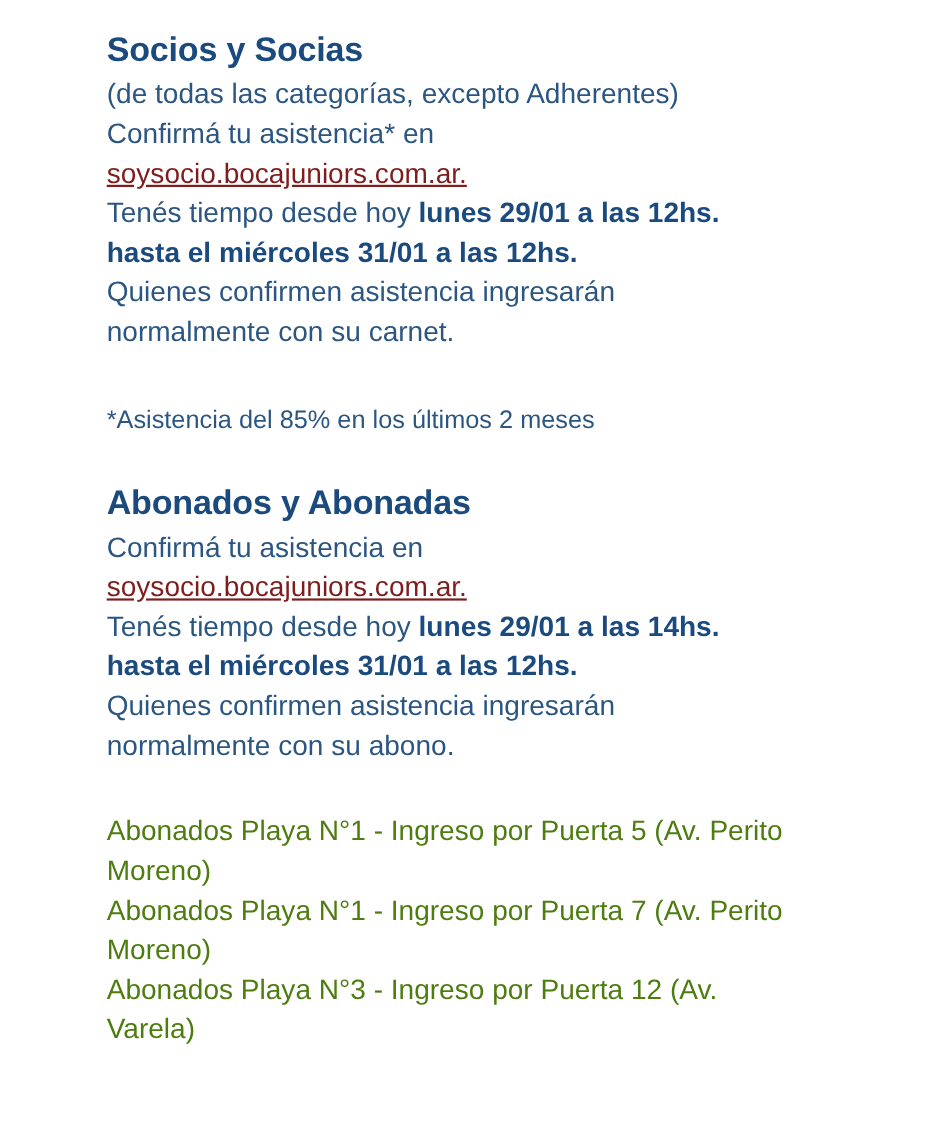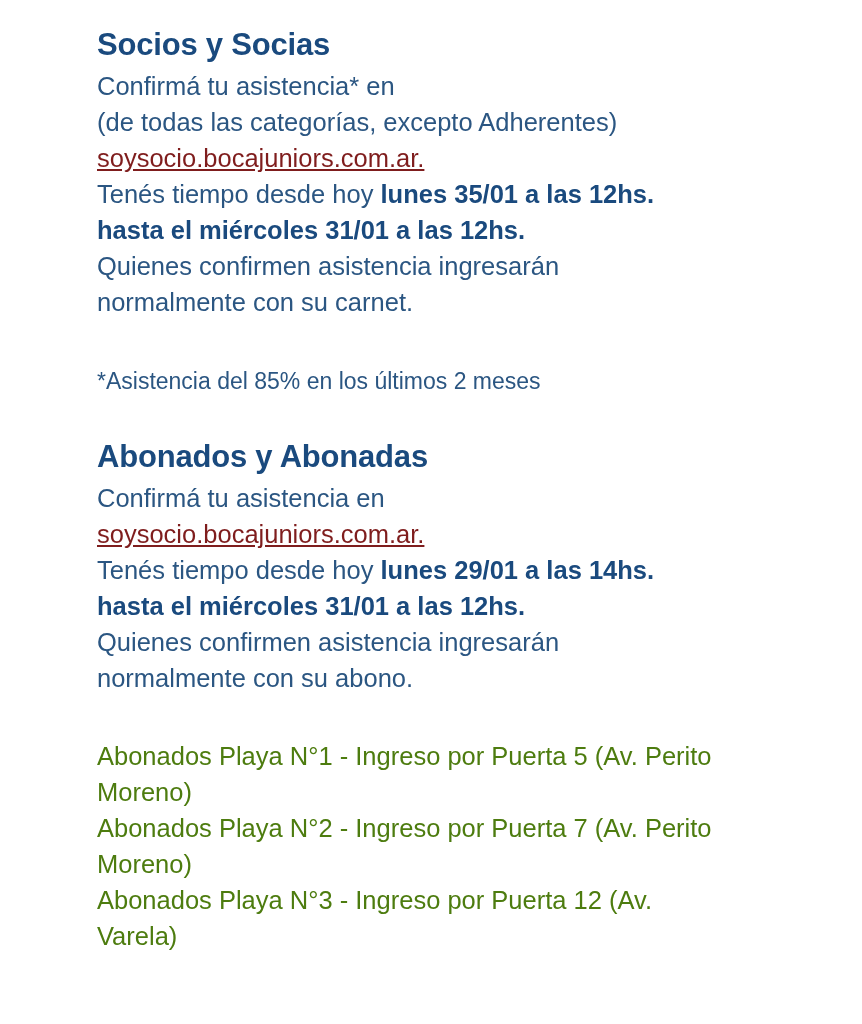--- a/index.html
+++ b/index.html
@@ -93,9 +93,9 @@
     <div class="section sec-socios">
       <h1 class="heading">Socios y Socias</h1>
 
+      <p class="line">(de todas las categorías, excepto Adherentes)</p>
+
       <p class="line">Confirmá tu asistencia* en</p>
-
-      <p class="line">(de todas las categorías, excepto Adherentes)</p>
 
       <p class="line">
         <a class="link" href="#">soysocio.bocajuniors.com.ar.</a>

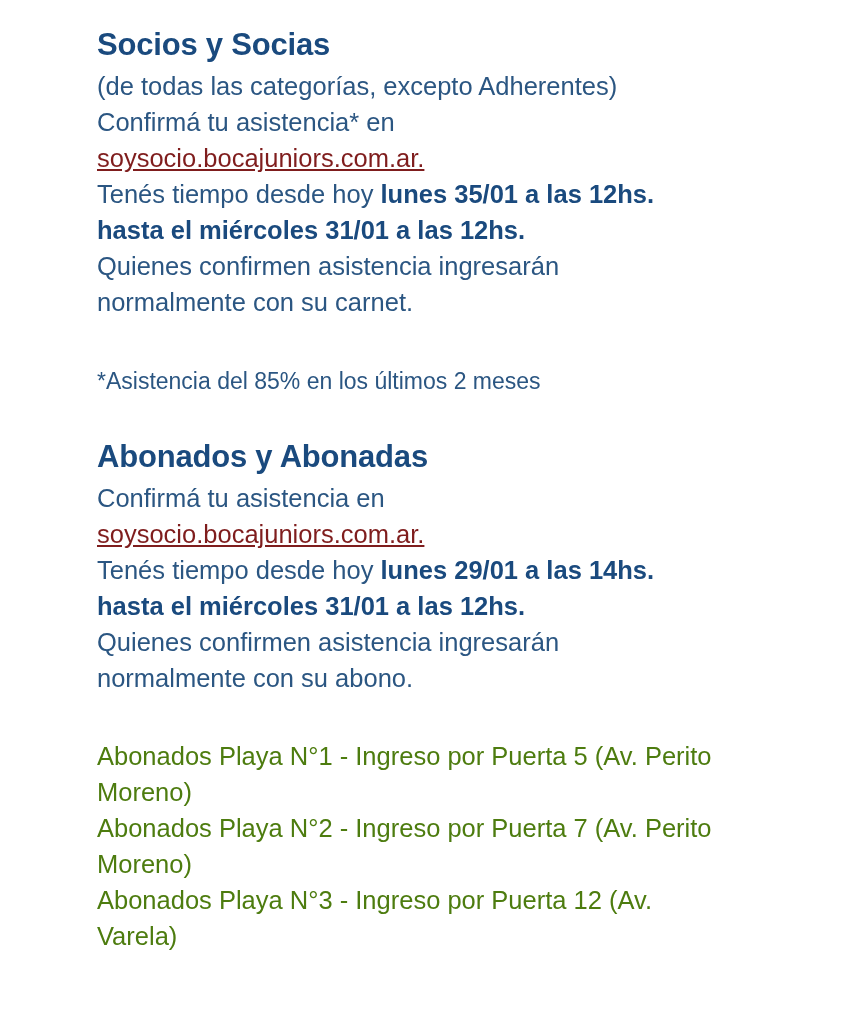--- a/index.html
+++ b/index.html
@@ -102,7 +102,7 @@
       </p>
 
       <p class="line">
-        <span>Tenés tiempo desde hoy </span><span class="bold">lunes 35/01 a las 12hs.</span>
+        <span>Tenés tiempo desde hoy </span><span class="bold">lunes 29/01 a las 12hs.</span>
       </p>
 
       <p class="line">

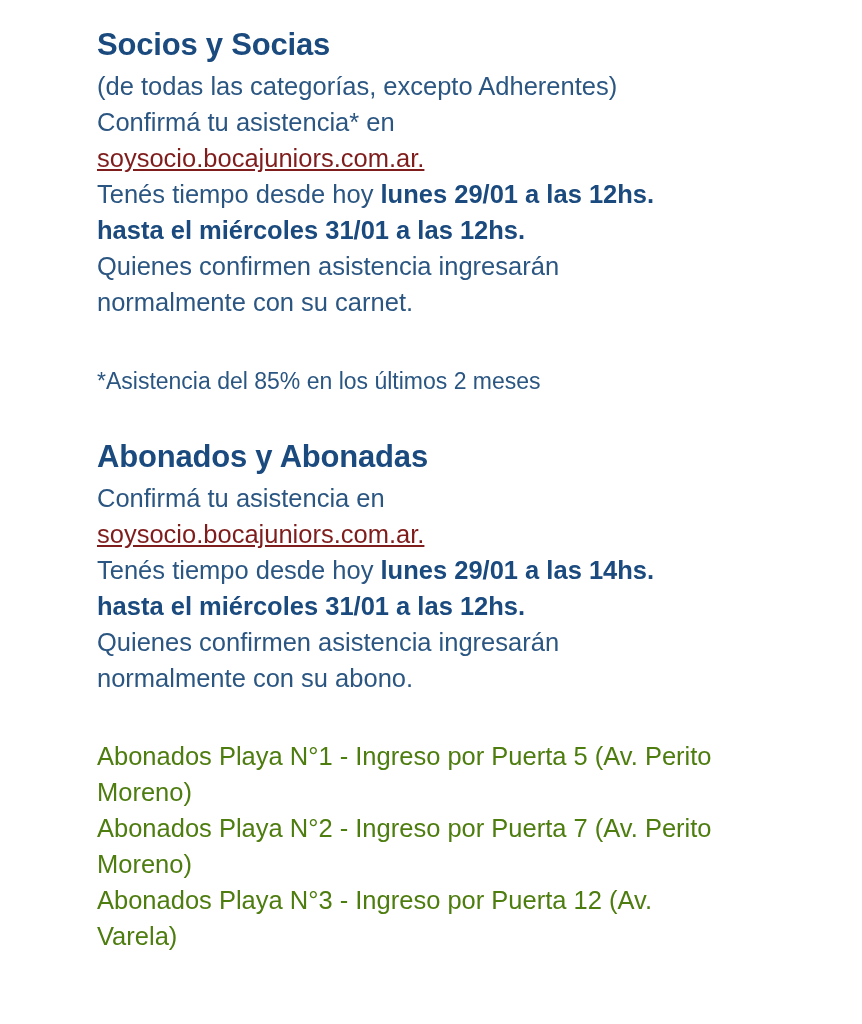--- a/index.html
+++ b/index.html
@@ -148,7 +148,7 @@
 
       <div id="parking-list">
           <p class="parking-item">Abonados Playa N°1 - Ingreso por Puerta 5 (Av. Perito Moreno)</p>
-          <p class="parking-item">Abonados Playa N°2 - Ingreso por Puerta 7 (Av. Perito Moreno)</p>
+          <p class="parking-item">Abonados Playa N°1 - Ingreso por Puerta 7 (Av. Perito Moreno)</p>
           <p class="parking-item">Abonados Playa N°3 - Ingreso por Puerta 12 (Av. Varela)</p>
         </div>
     </div>

